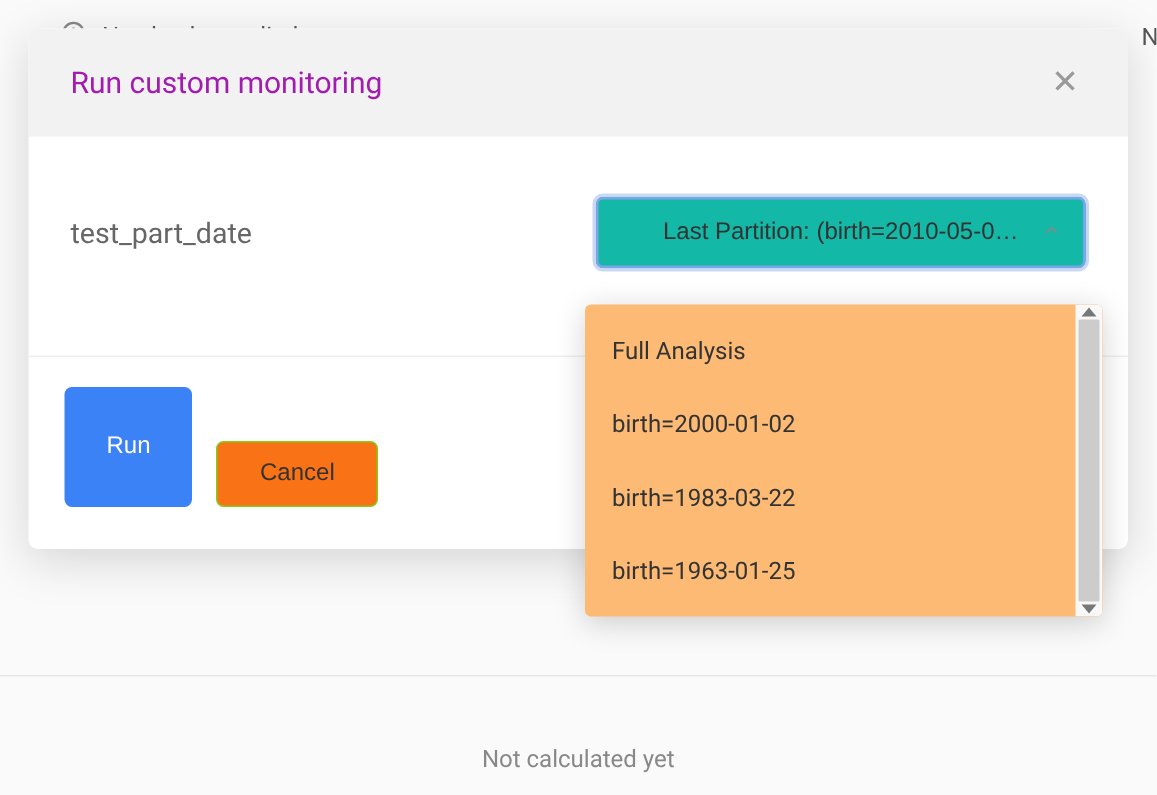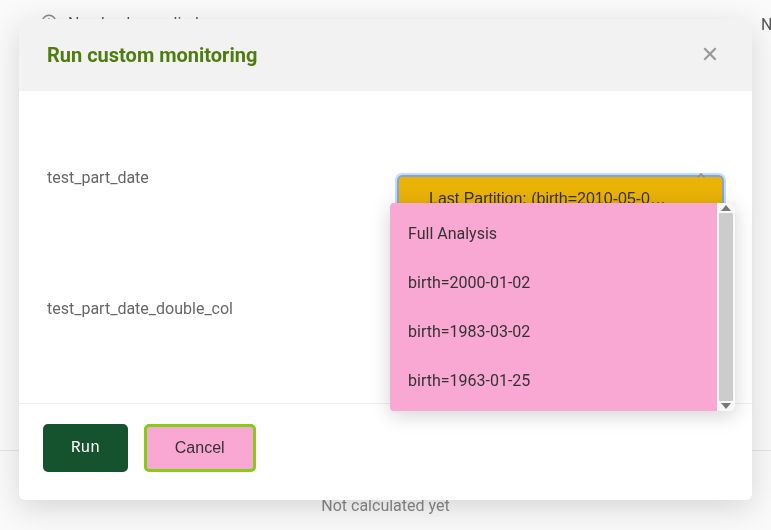--- a/index.html
+++ b/index.html
@@ -74,8 +74,8 @@
     }
     .modal-title {
       font-size: 20px;
-      font-weight: 700;
-      color: #4d7c0f;
+      font-weight: 400;
+      color: #a21caf;
     }
     .close-btn {
       background: none;

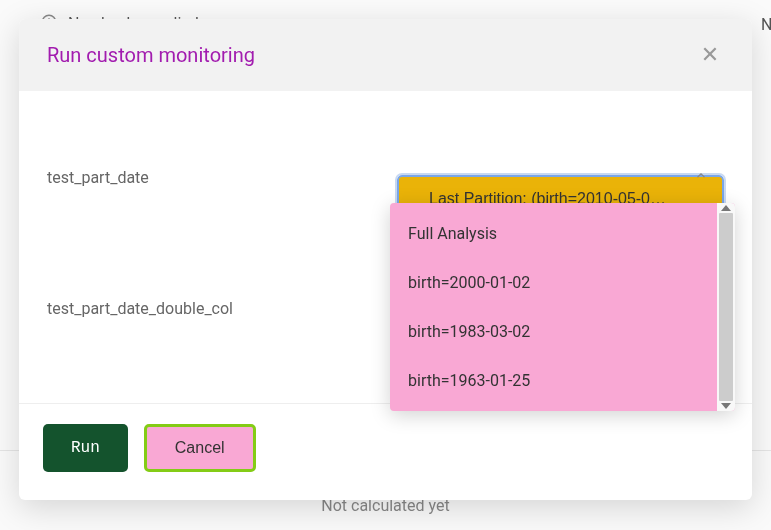--- a/index.html
+++ b/index.html
@@ -101,7 +101,7 @@
     .form-label {
       width: 350px;
       color: #666;
-      font-size: 16px;
+      font-size: 19px;
     }
     .select-wrapper {
       flex: 1;

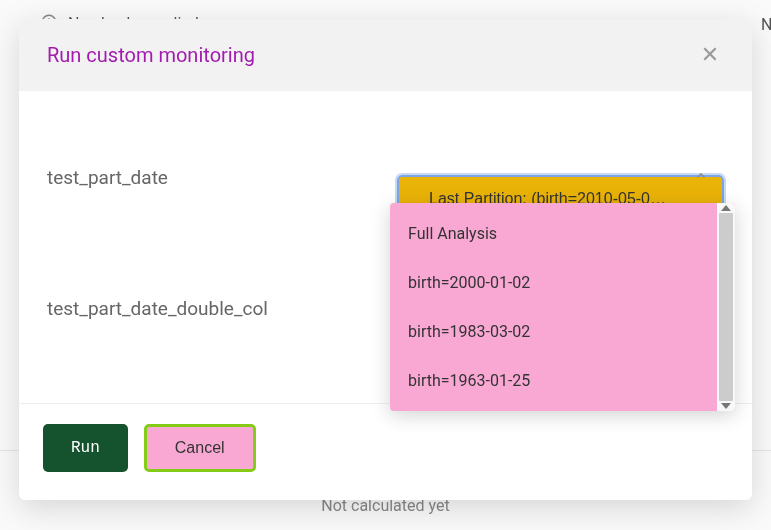--- a/index.html
+++ b/index.html
@@ -114,14 +114,13 @@
       padding: 14px 44px 14px 18px;
       font-size: 16px;
       color: #333;
-      background: #eab308;
+      background: #14b8a6;
       cursor: pointer;
-      text-align: center;
+      text-align: right;
       overflow: hidden;
       text-overflow: ellipsis;
       white-space: nowrap;
       display: block;
-      margin-top: 44px;
     }
     .select-trigger.open {
       border: 2px solid #7aa6e8;

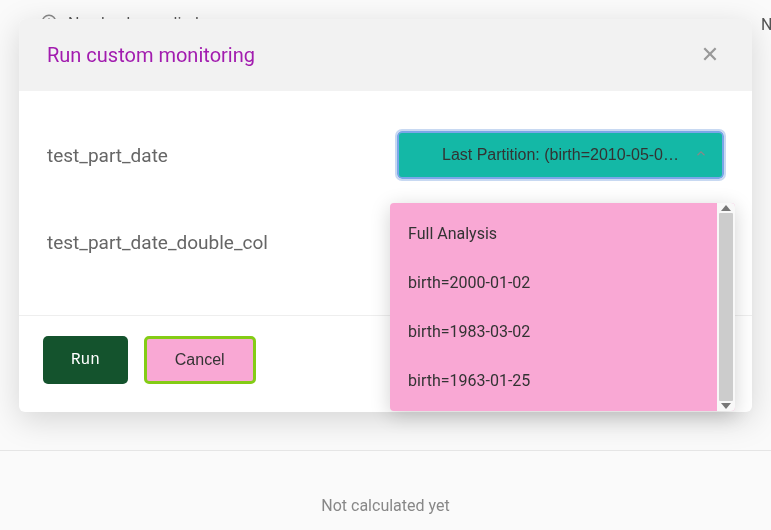--- a/index.html
+++ b/index.html
@@ -265,17 +265,6 @@
       </div>
     </div>
 
-    <div class="form-row">
-      <div class="form-label">test_part_date_double_col</div>
-      <div class="select-wrapper">
-        <button class="select-trigger"></button>
-        <span class="chevron">
-          <svg viewBox="0 0 24 24">
-              <path d="M6 9l6 6 6-6"></path>
-            </svg>
-        </span>
-      </div>
-    </div>
 
   </div>
   <div class="modal-footer">

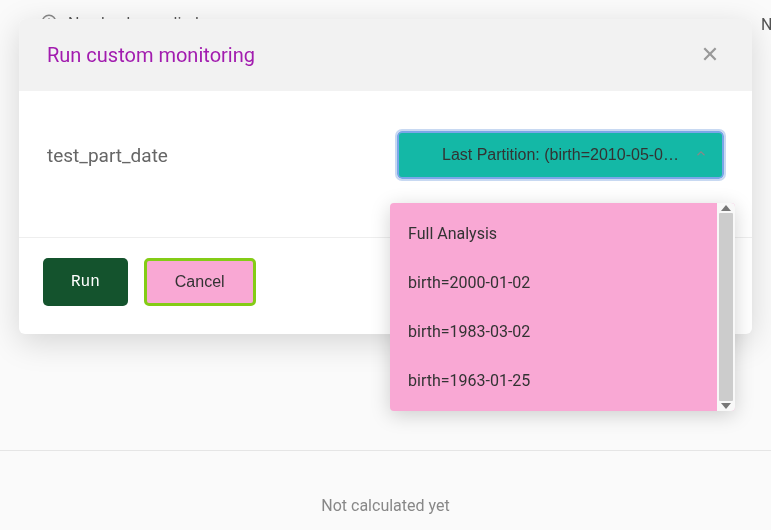--- a/index.html
+++ b/index.html
@@ -169,7 +169,7 @@
       top: 203px;
       left: 390px;
       width: 345px;
-      background: #f9a8d4;
+      background: #fdba74;
       box-shadow: 0 4px 20px rgba(0,0,0,0.18);
       border-radius: 4px;
       overflow: hidden;

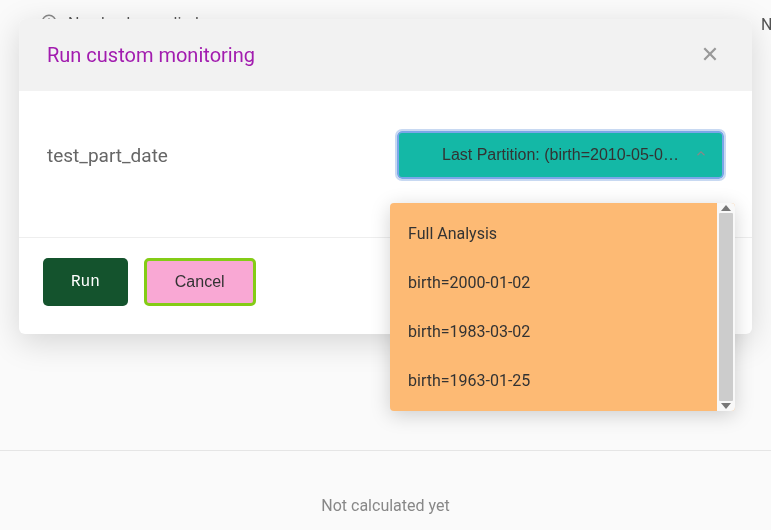--- a/index.html
+++ b/index.html
@@ -155,9 +155,8 @@
       border: none;
     }
     .btn-primary {
-      background: #14532d;
+      background: #3b82f6;
       color: #fff;
-      font-family: Liberation Mono, monospace;
     }
     .btn-secondary {
       background: #f9a8d4;

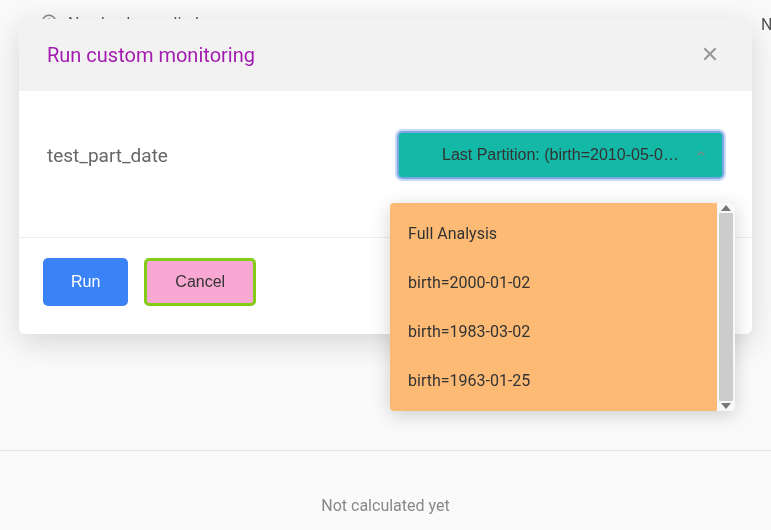--- a/index.html
+++ b/index.html
@@ -159,9 +159,10 @@
       color: #fff;
     }
     .btn-secondary {
-      background: #f9a8d4;
-      border: 3px solid #84cc16;
+      background: #f97316;
+      border: 1px solid #84cc16;
       color: #333;
+      margin-top: 36px;
     }
     .dropdown {
       position: absolute;

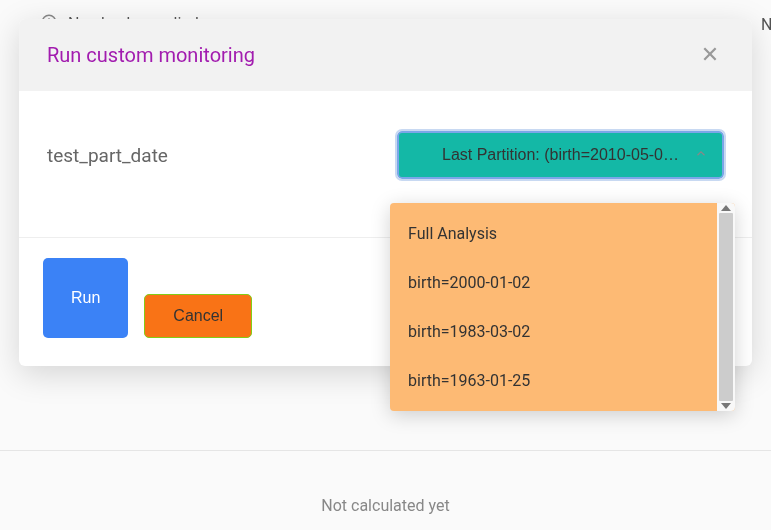--- a/index.html
+++ b/index.html
@@ -277,7 +277,7 @@
   <div class="dropdown-list" id="dropdown-list">
       <div class="dropdown-item">Full Analysis</div>
       <div class="dropdown-item">birth=2000-01-02</div>
-      <div class="dropdown-item">birth=1983-03-02</div>
+      <div class="dropdown-item">birth=1983-03-22</div>
       <div class="dropdown-item">birth=1963-01-25</div>
     </div>
   <div class="dropdown-scrollbar">

